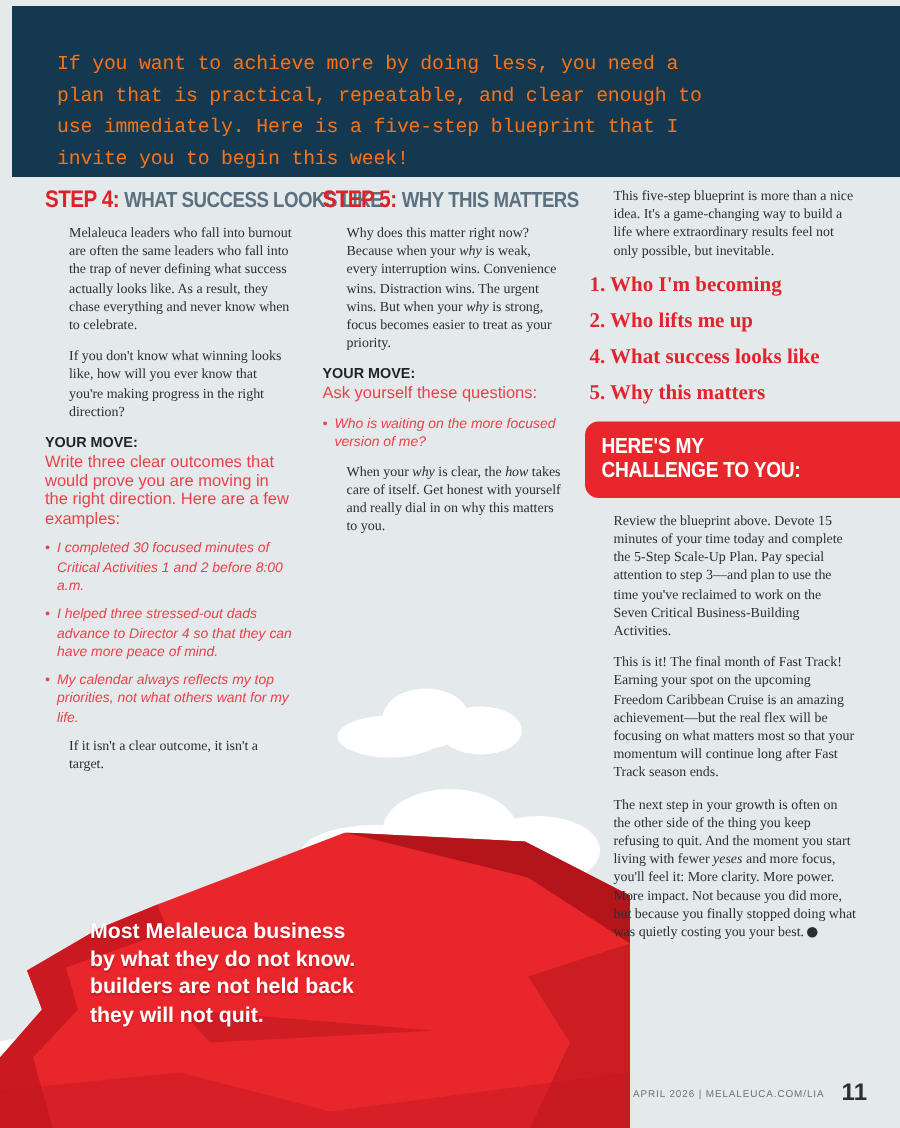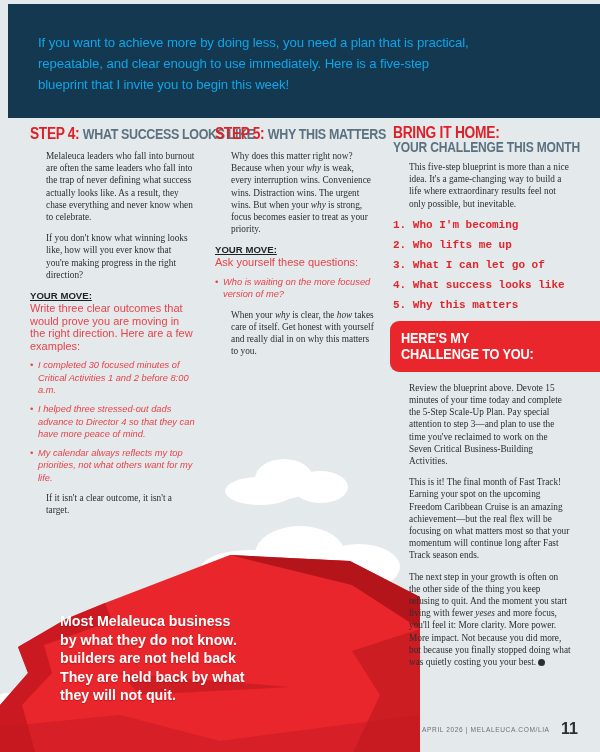--- a/index.html
+++ b/index.html
@@ -28,8 +28,8 @@
     position:absolute;
     left:30px;top:28px;
     width:440px;
-    color:#0ea5e9;
-    font-family:Liberation Sans, sans-serif;
+    color:#f97316;
+    font-family:Liberation Mono, monospace;
     font-size:13.2px;
     line-height:21px;
     letter-spacing:-0.1px;

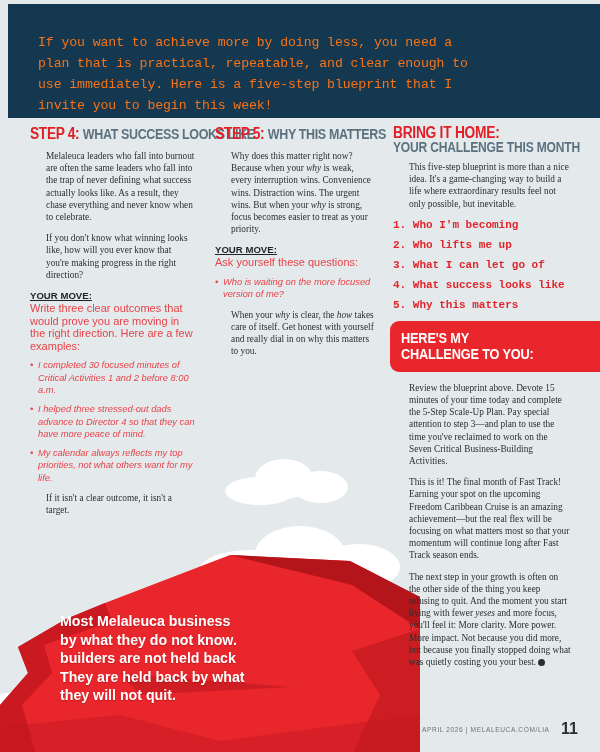--- a/index.html
+++ b/index.html
@@ -294,10 +294,6 @@
     </div>
 
     <div class="col col3">
-      <h2 class="bring-head">
-        <span class="l1">BRING IT HOME:</span>
-        <span class="l2">YOUR CHALLENGE THIS MONTH</span>
-      </h2>
       <p class="body-t">This five-step blueprint is more than a nice idea. It's a game-changing way to build a life where extraordinary results feel not only possible, but inevitable.</p>
       <ul class="numlist">
         <li>1. Who I'm becoming</li>

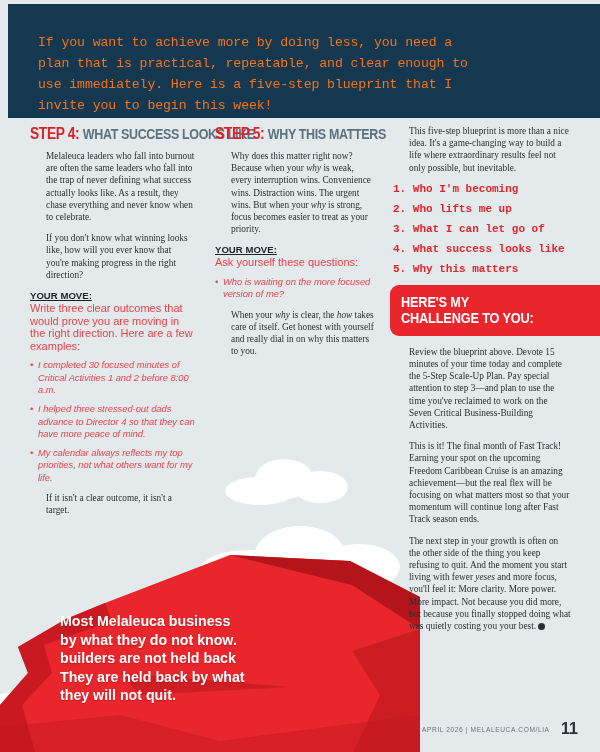--- a/index.html
+++ b/index.html
@@ -154,9 +154,9 @@
     margin:0 0 10px 0;padding:0;list-style:none;
   }
   .numlist li{
-    font-family:Liberation Mono, monospace;
-    font-weight:bold;
-    font-size:11px;
+    font-family:Liberation Serif, serif;
+    font-weight:bold;
+    font-size:14px;
     color:#e0262c;
     margin-bottom:8px;
   }

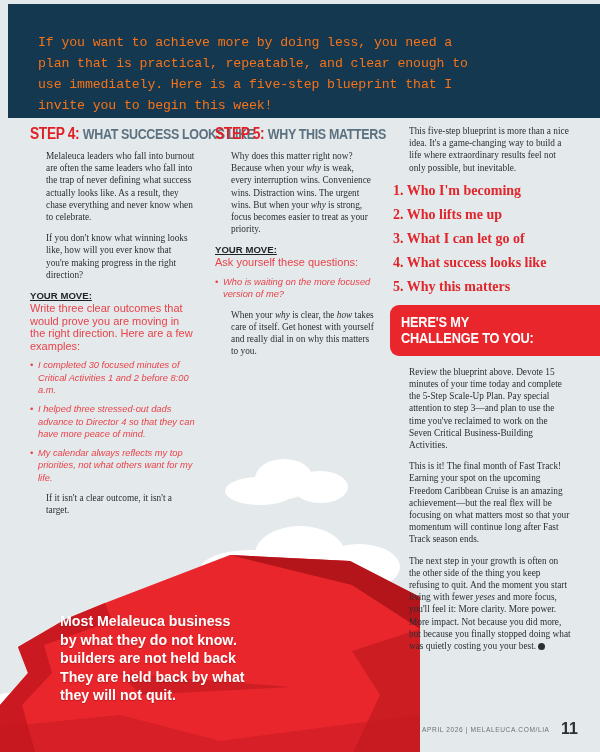--- a/index.html
+++ b/index.html
@@ -298,7 +298,6 @@
       <ul class="numlist">
         <li>1. Who I'm becoming</li>
         <li>2. Who lifts me up</li>
-        <li>3. What I can let go of</li>
         <li>4. What success looks like</li>
         <li>5. Why this matters</li>
       </ul>

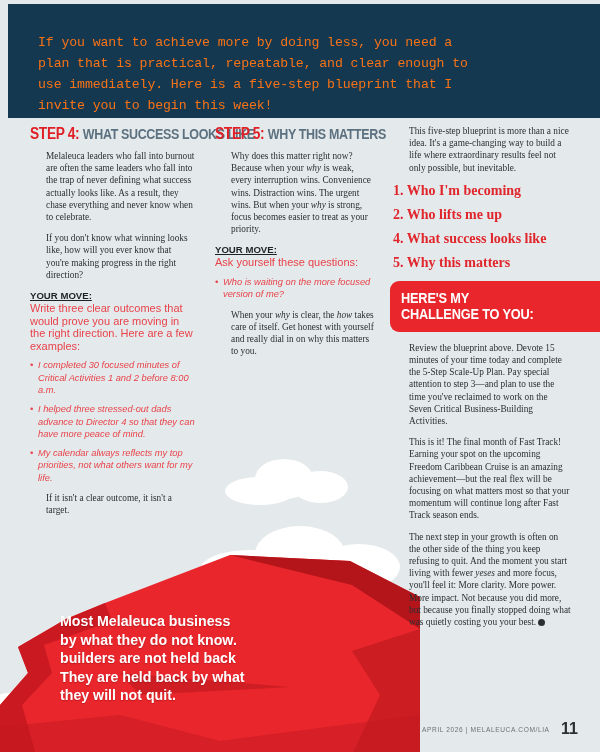--- a/index.html
+++ b/index.html
@@ -122,7 +122,6 @@
     font-size:9.6px;
     color:#1d2226;
     margin:0 0 1px 0;
-    text-decoration:underline;
   }
   .move-red{
     font-family:"Liberation Sans", sans-serif;

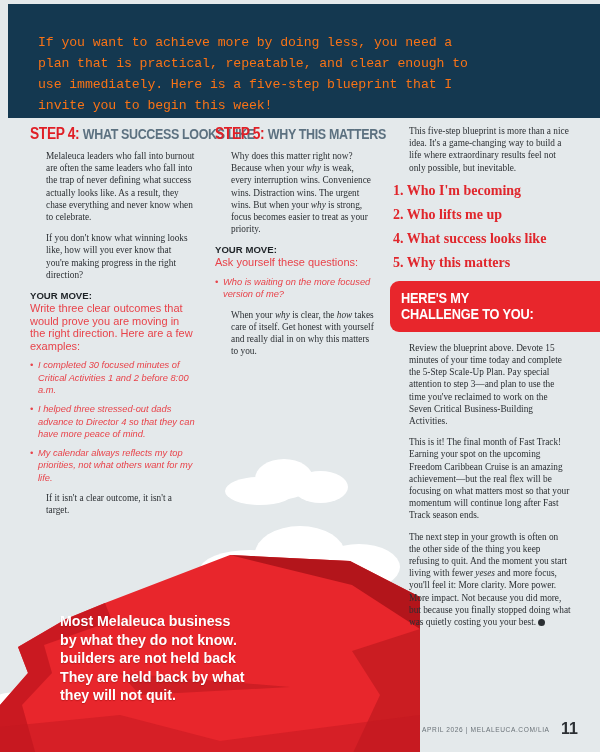--- a/index.html
+++ b/index.html
@@ -251,7 +251,6 @@
     <div>Most Melaleuca business</div>
     <div>by what they do not know.</div>
     <div>builders are not held back</div>
-    <div>They are held back by what</div>
     <div>they will not quit.</div>
   </div>
 

